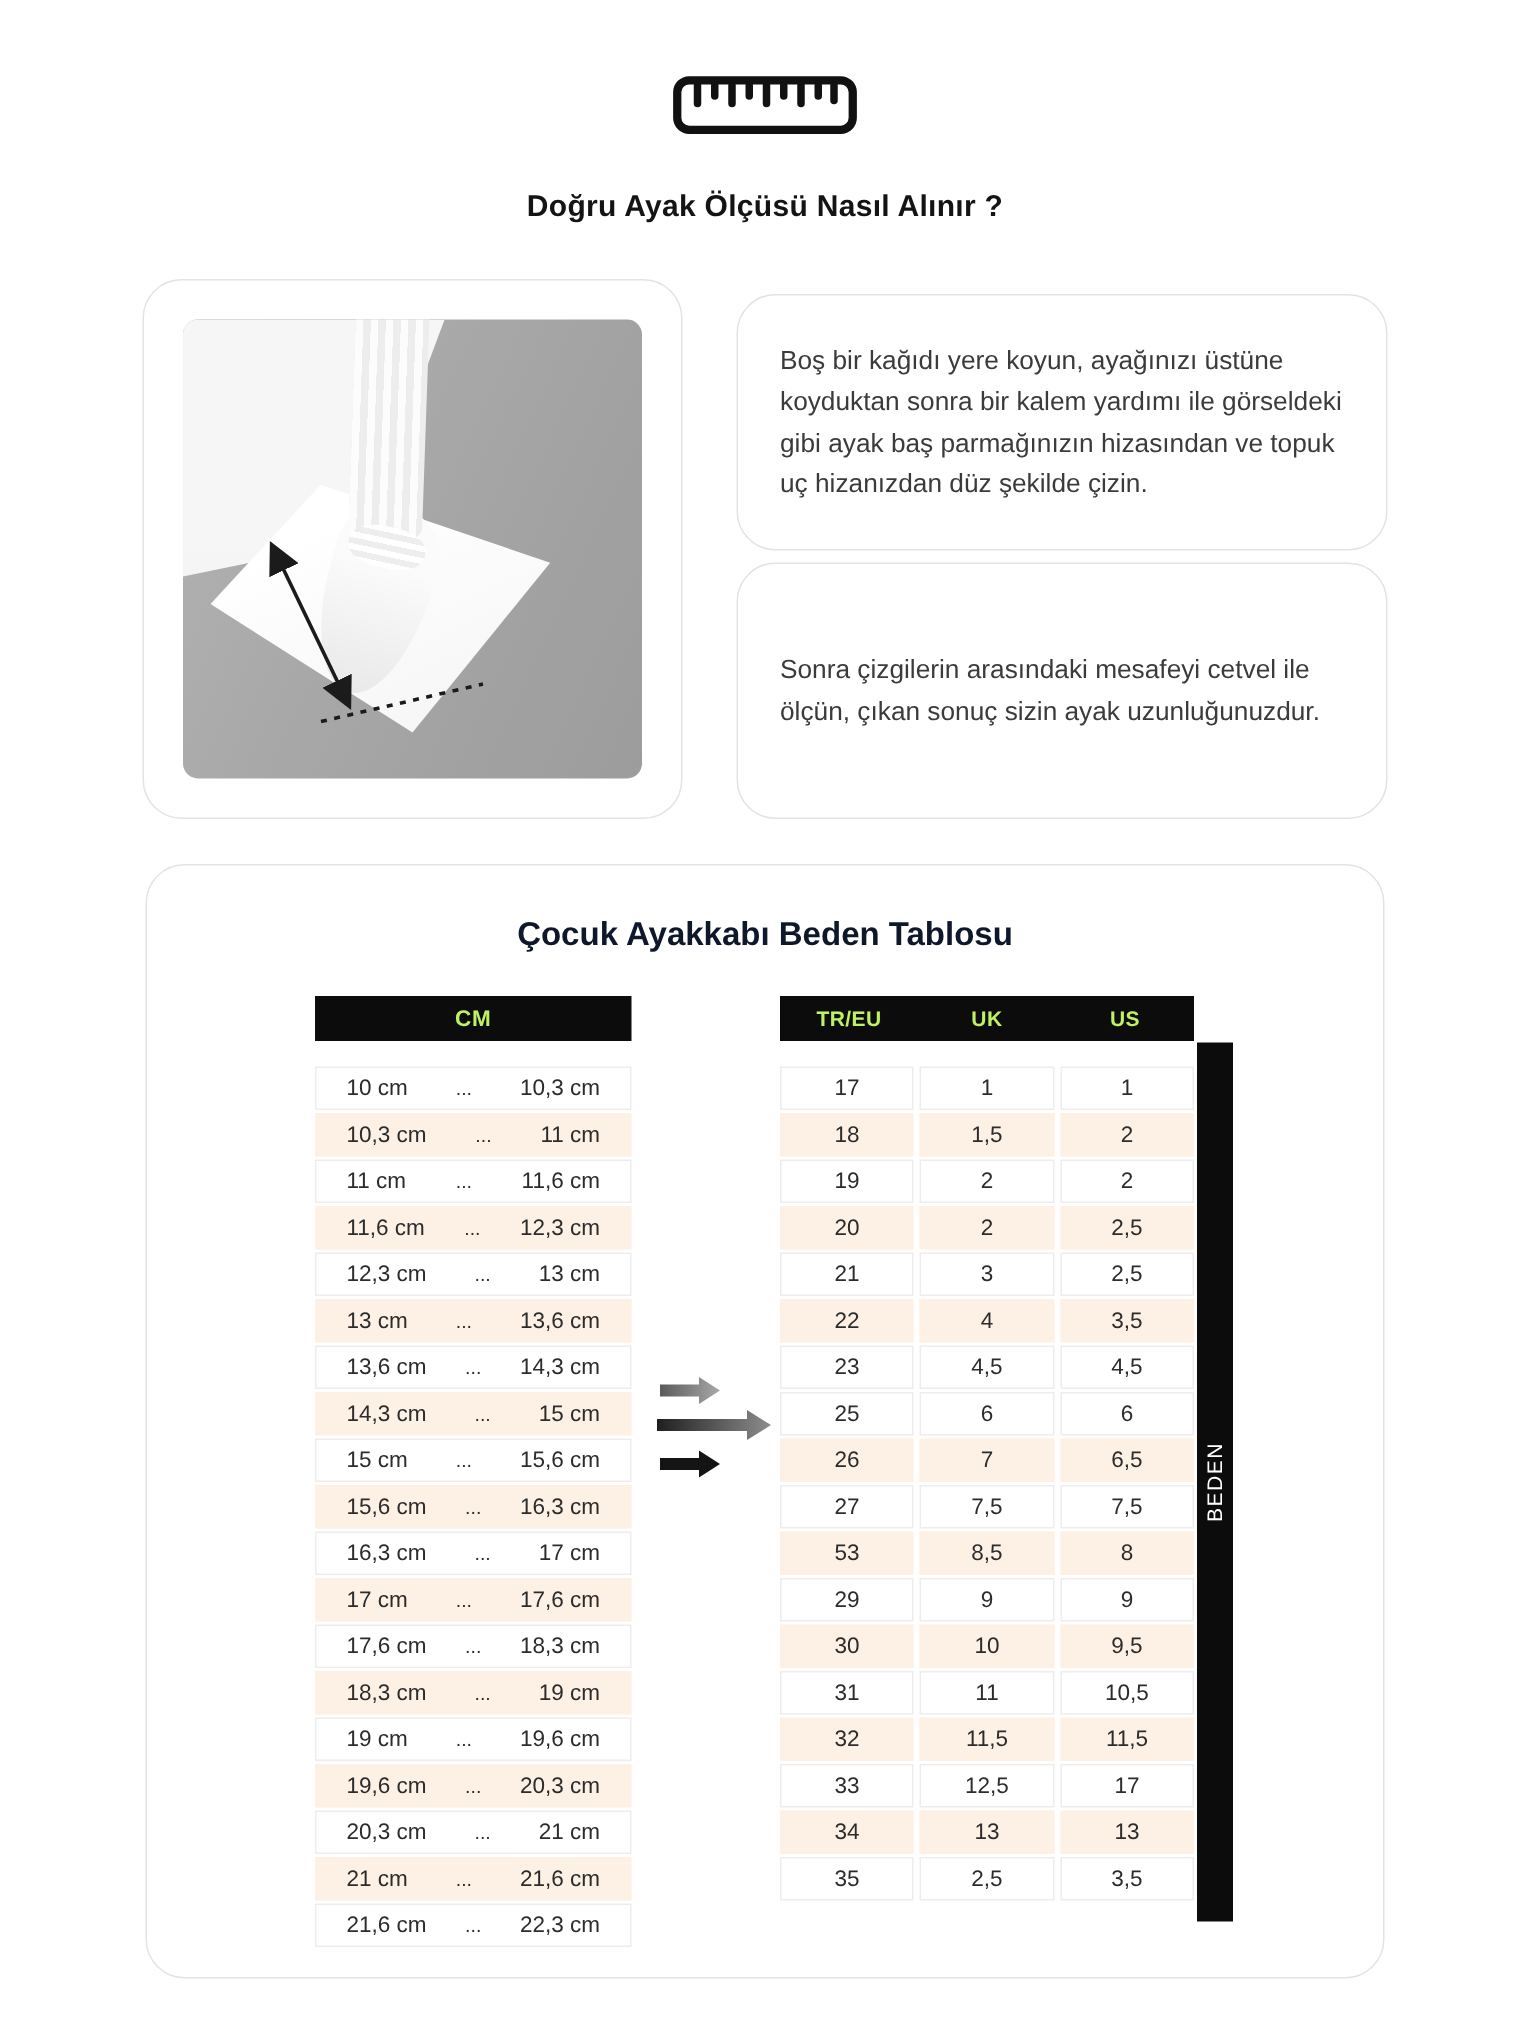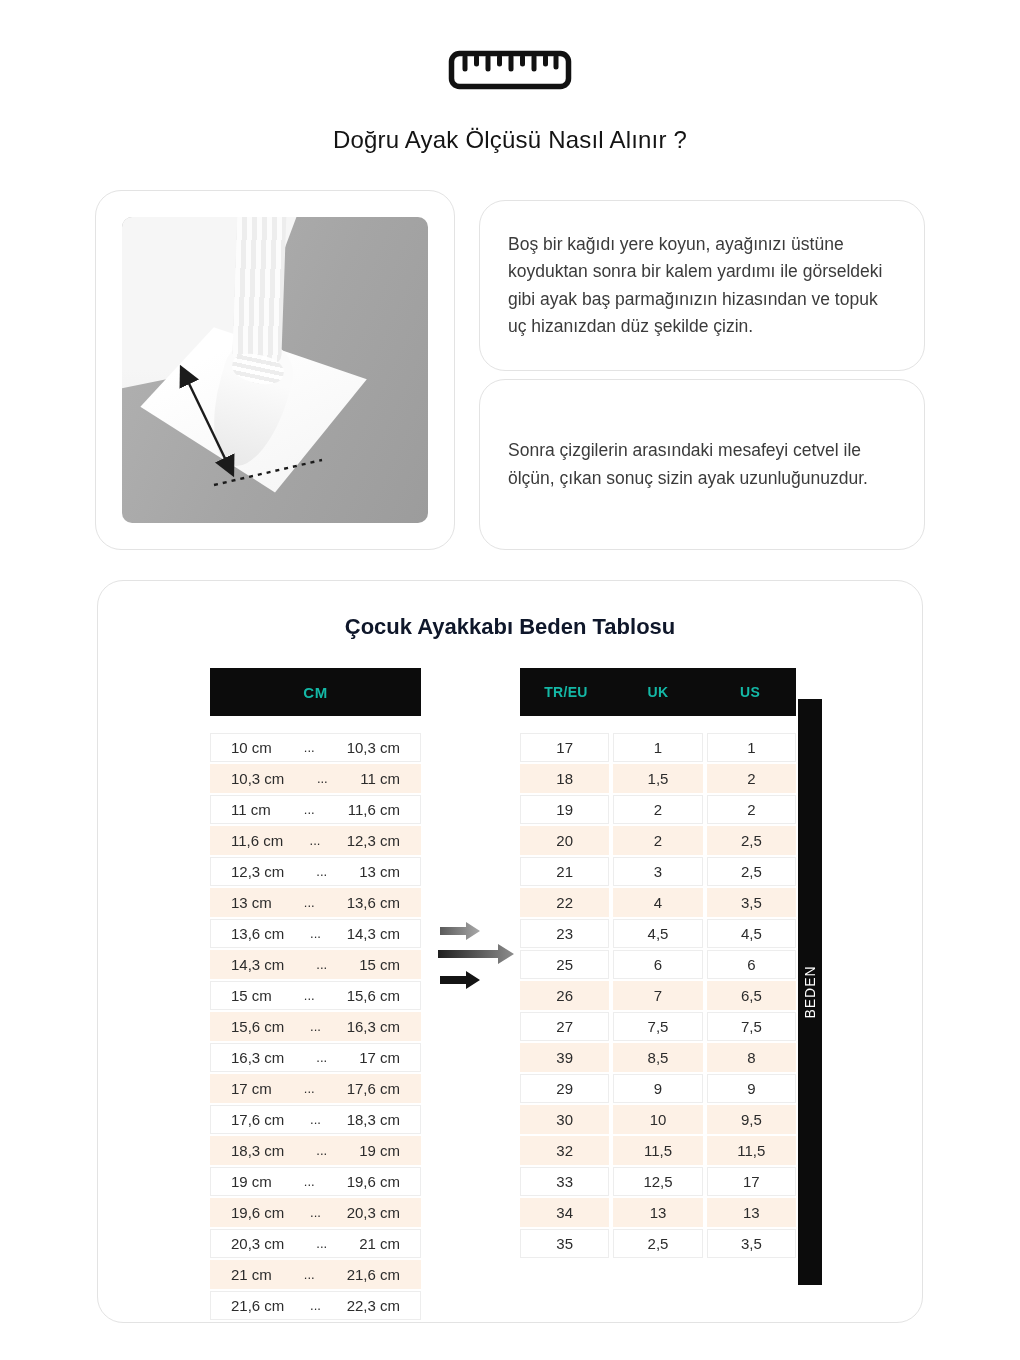--- a/index.html
+++ b/index.html
@@ -10,7 +10,7 @@
   }
   .top-header{text-align:center;padding-top:50px;}
   .ruler-wrap{display:inline-block;line-height:0;}
-  .page-title{font-size:24px;font-weight:normal;color:#141414;margin:32px 0 0;letter-spacing:.2px;}
+  .page-title{font-size:20px;font-weight:bold;color:#141414;margin:32px 0 0;letter-spacing:.2px;}
 
   .content{width:830px;margin:0 auto;}
 

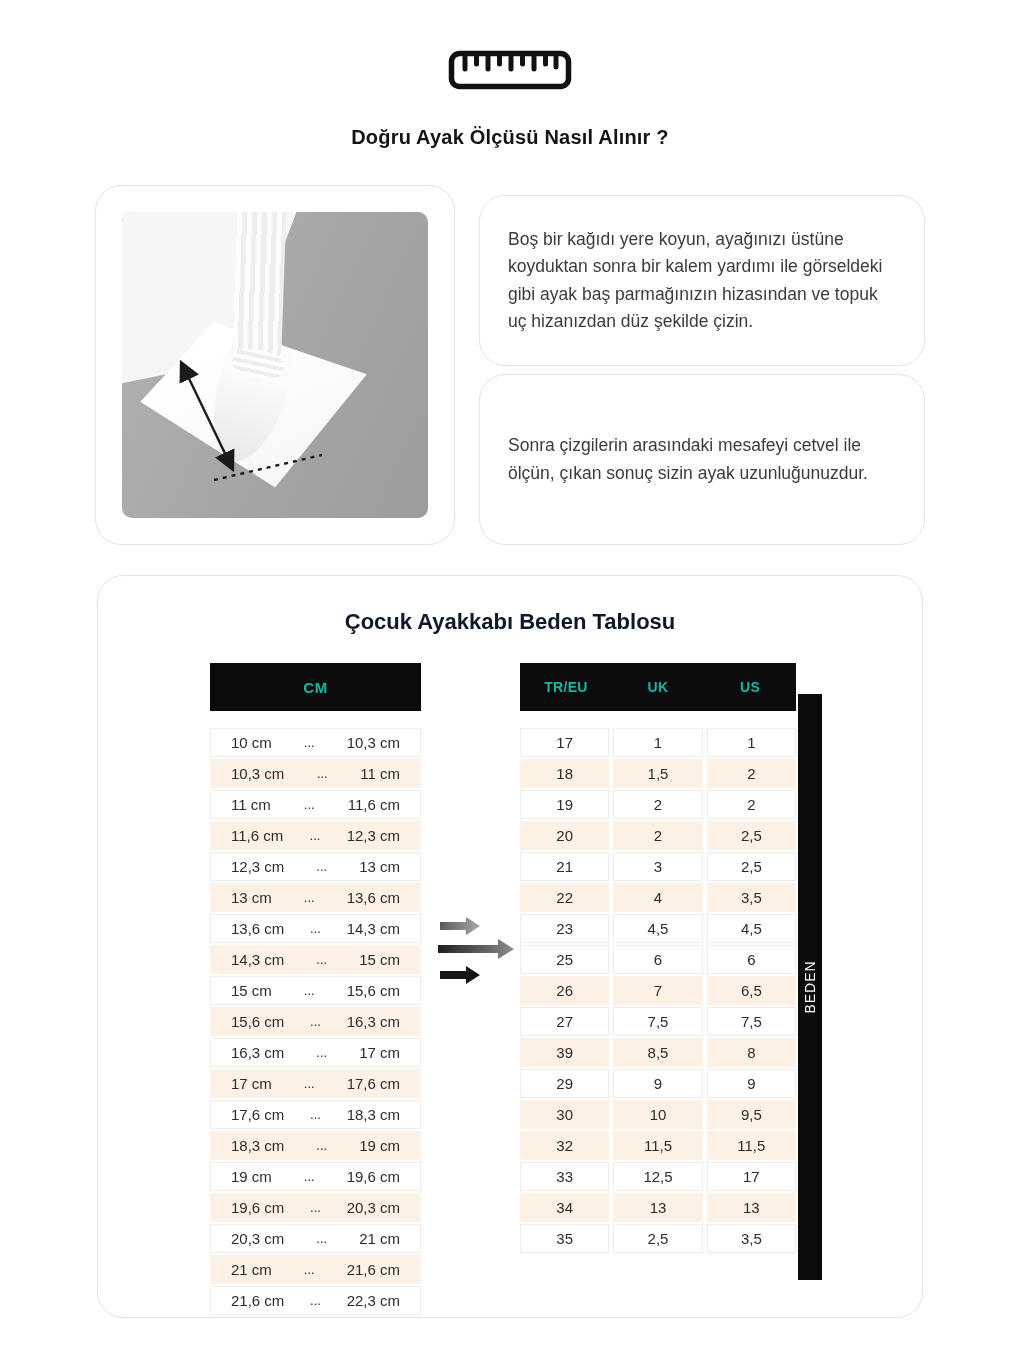--- a/index.html
+++ b/index.html
@@ -15,7 +15,7 @@
   .content{width:830px;margin:0 auto;}
 
   
-  .instr-row{display:flex;gap:24px;margin-top:36px;}
+  .instr-row{display:flex;gap:36px;margin-top:36px;}
   .photo-card{
     width:360px;height:360px;box-sizing:border-box;flex:0 0 360px;
     border:1px solid #e3e3e3;border-radius:26px;padding:26px;

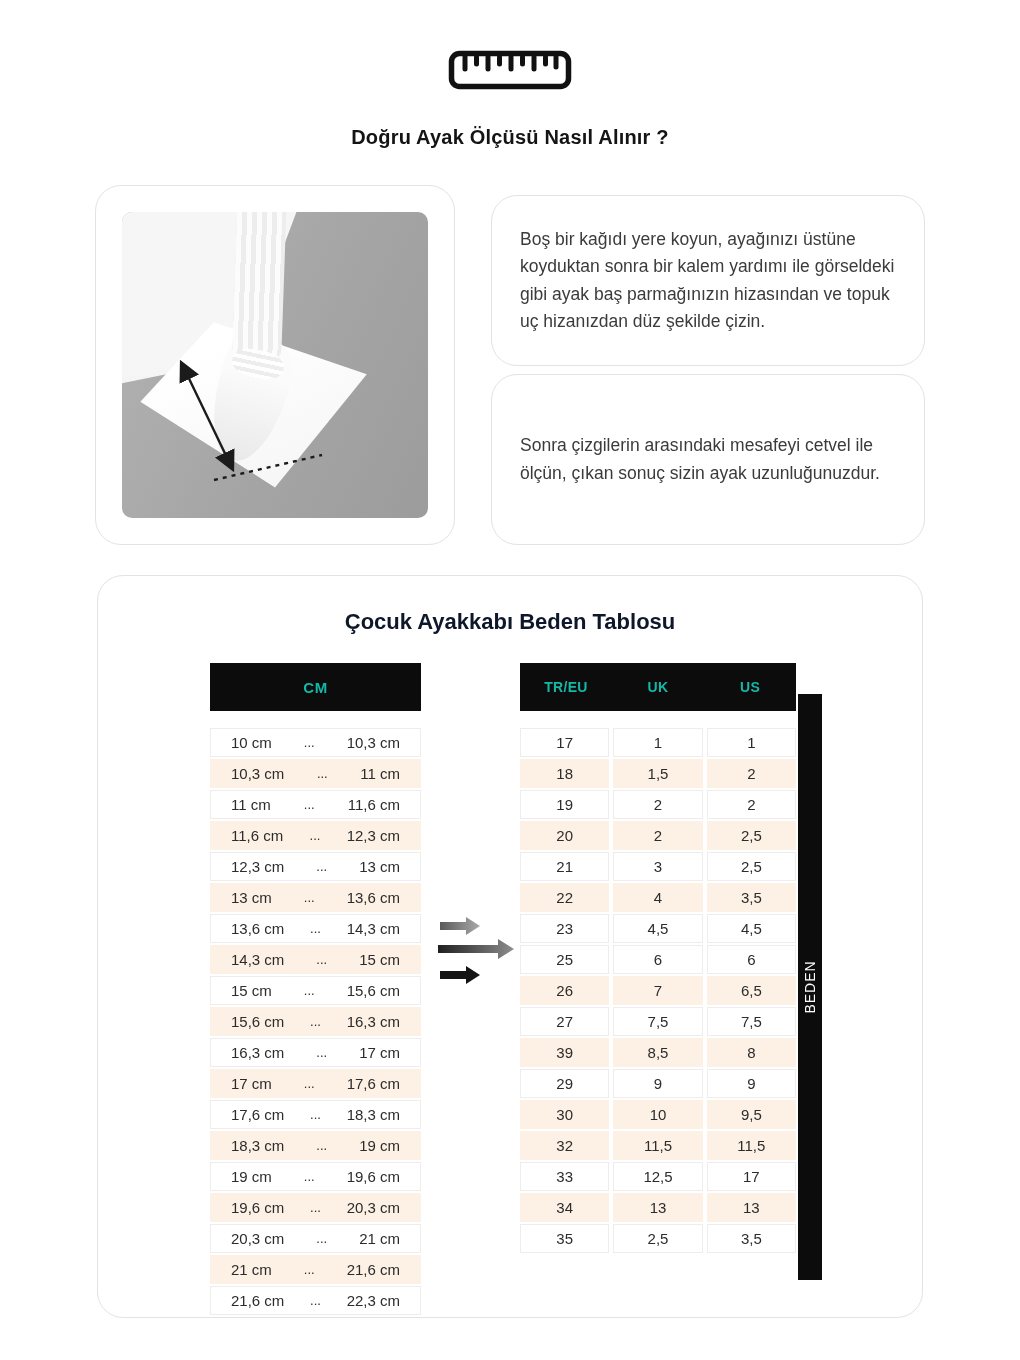--- a/index.html
+++ b/index.html
@@ -56,7 +56,7 @@
 
   .cm-table{position:absolute;left:112px;top:87px;width:211px;}
   .table-head{
-    height:48px;background:var(--head-bg,#0c0c0c);color:#14b8a6;
+    height:30px;background:var(--head-bg,#0c0c0c);color:#bef264;
     display:flex;align-items:center;justify-content:center;
     font-size:15px;font-weight:bold;letter-spacing:.5px;margin-bottom:17px;
   }

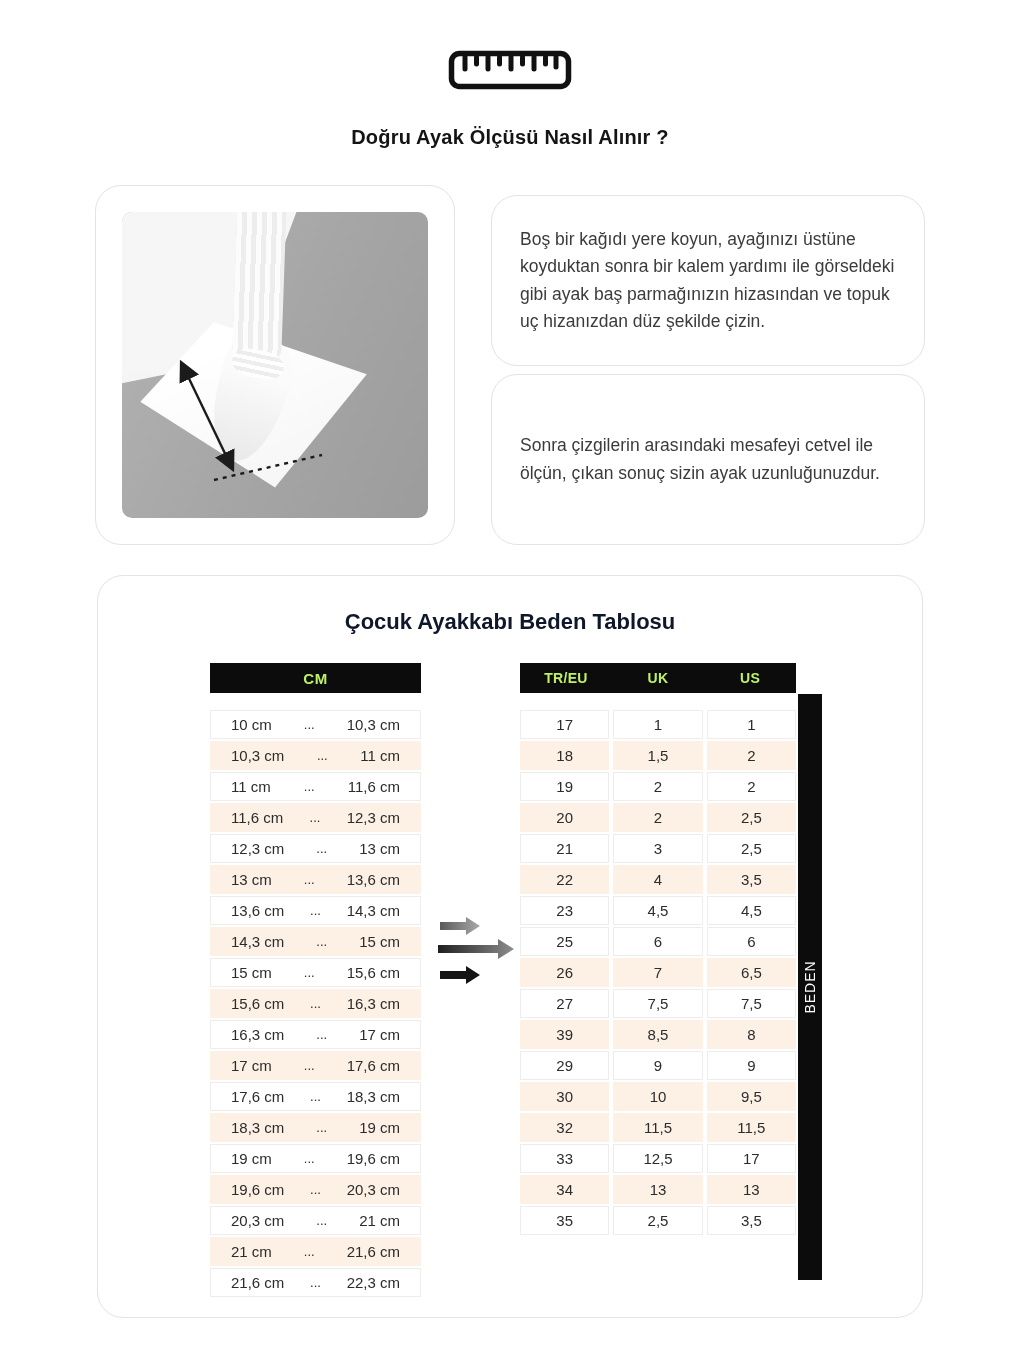--- a/index.html
+++ b/index.html
@@ -326,7 +326,7 @@
           <span class="cell">7,5</span>
         </div>
         <div class="t-row odd">
-          <span class="cell">39</span>
+          <span class="cell">53</span>
           <span class="cell">8,5</span>
           <span class="cell">8</span>
         </div>

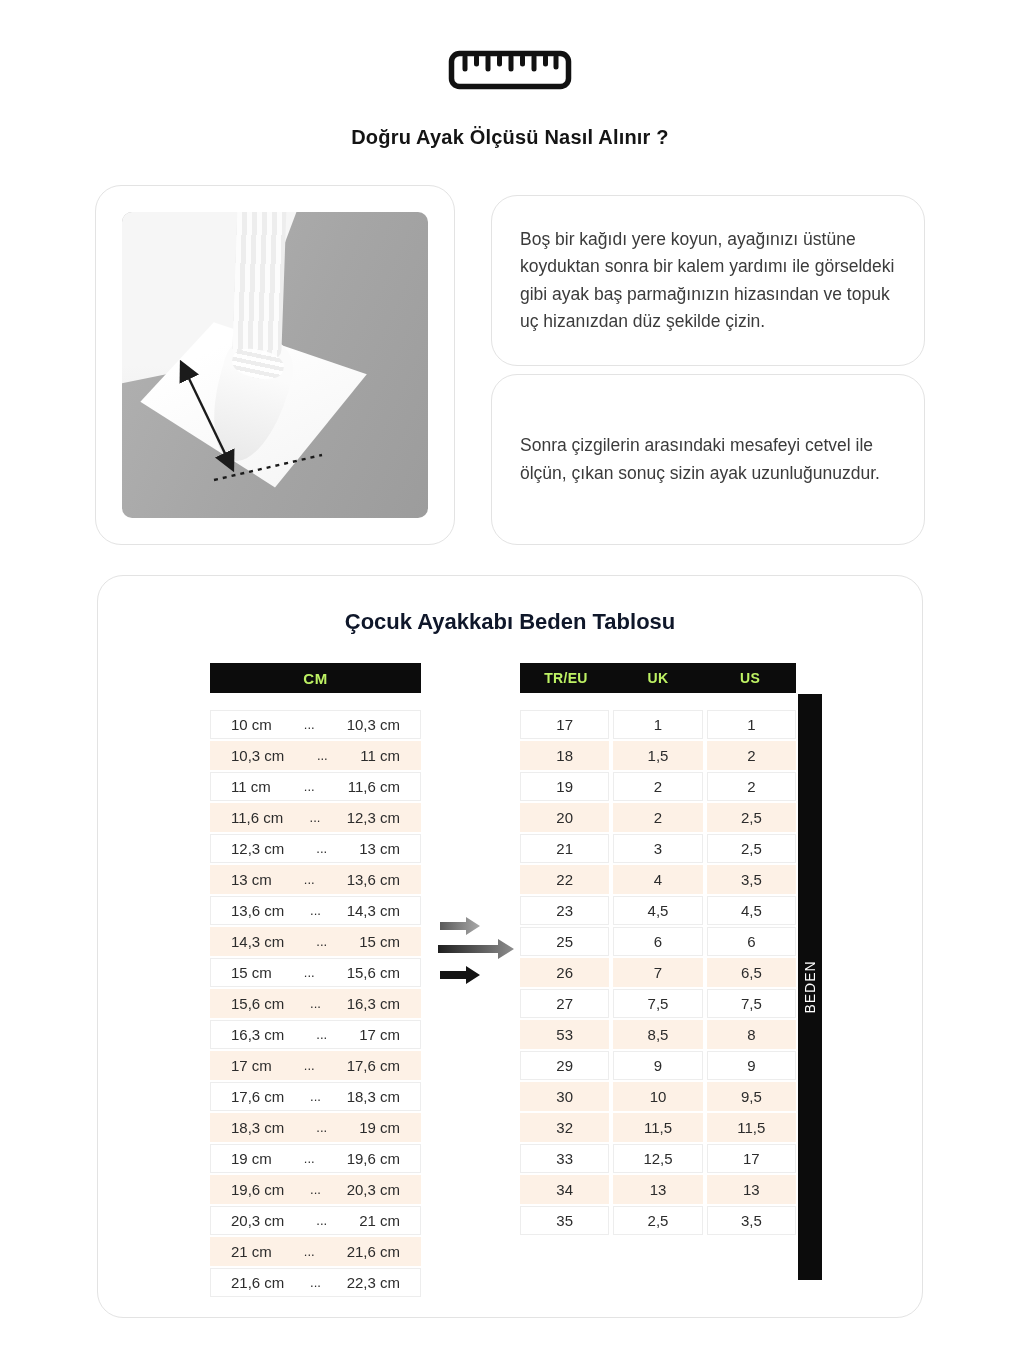--- a/index.html
+++ b/index.html
@@ -340,6 +340,11 @@
           <span class="cell">10</span>
           <span class="cell">9,5</span>
         </div>
+        <div class="t-row even">
+          <span class="cell">31</span>
+          <span class="cell">11</span>
+          <span class="cell">10,5</span>
+        </div>
         <div class="t-row odd">
           <span class="cell">32</span>
           <span class="cell">11,5</span>

